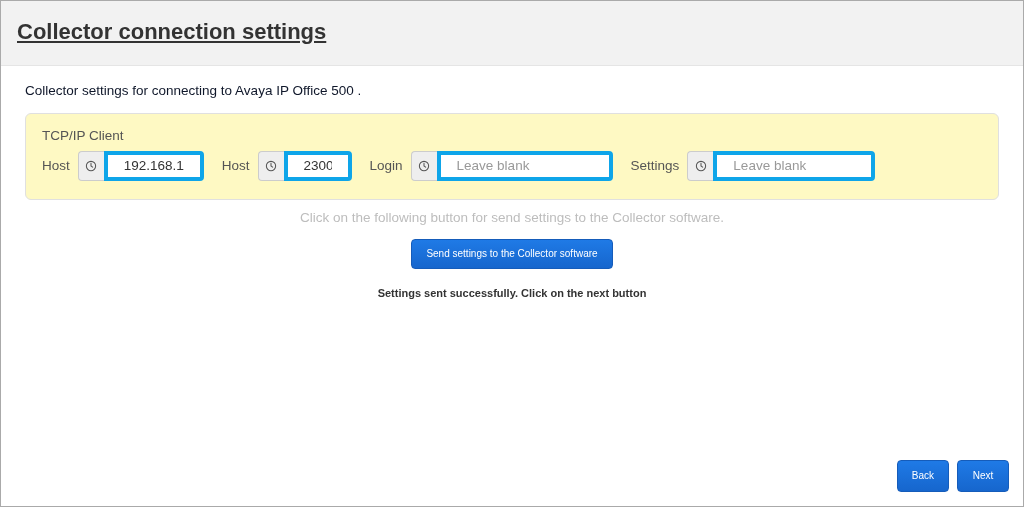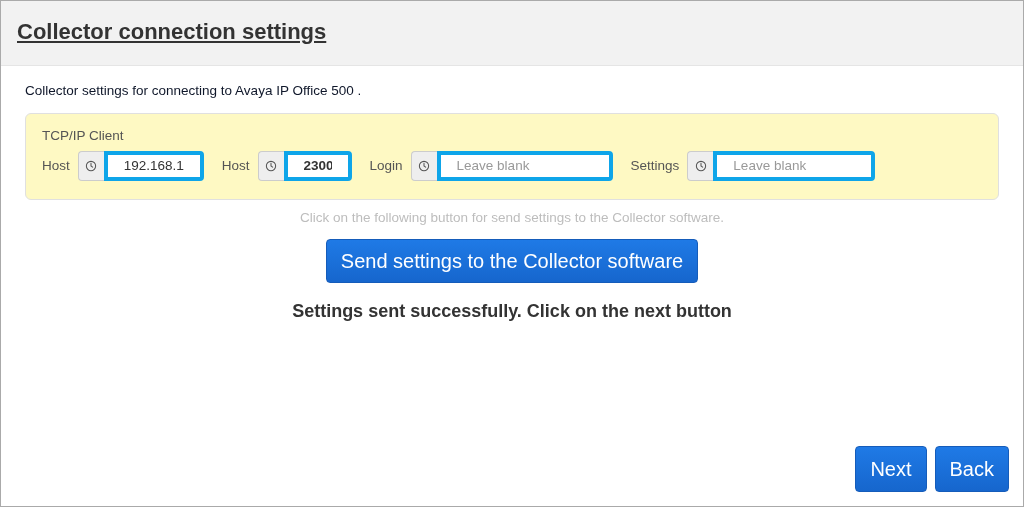--- a/index.html
+++ b/index.html
@@ -89,7 +89,7 @@
   }
   .text-input::placeholder { color: #999; }
   .w-host { width: 100px; }
-  .w-port { width: 68px; font-weight: bold; }
+  .w-port { width: 68px; }
   .w-login { width: 176px; }
   .w-pass { width: 162px; }
 

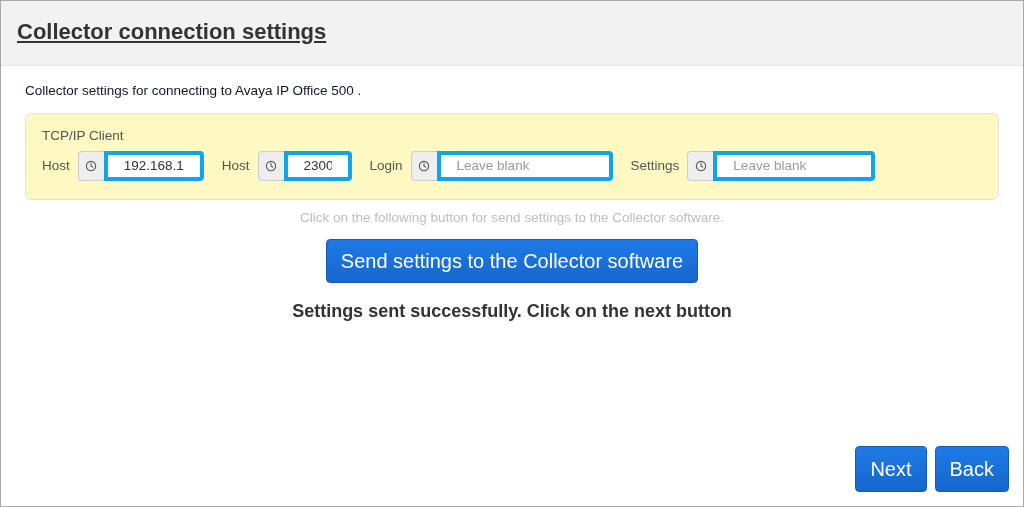--- a/index.html
+++ b/index.html
@@ -108,7 +108,7 @@
     border: 1px solid transparent;
     border-radius: 4px;
     padding: 7px 14px;
-    font-size: 20px;
+    font-size: 10px;
     cursor: pointer;
     line-height: 1.4;
   }

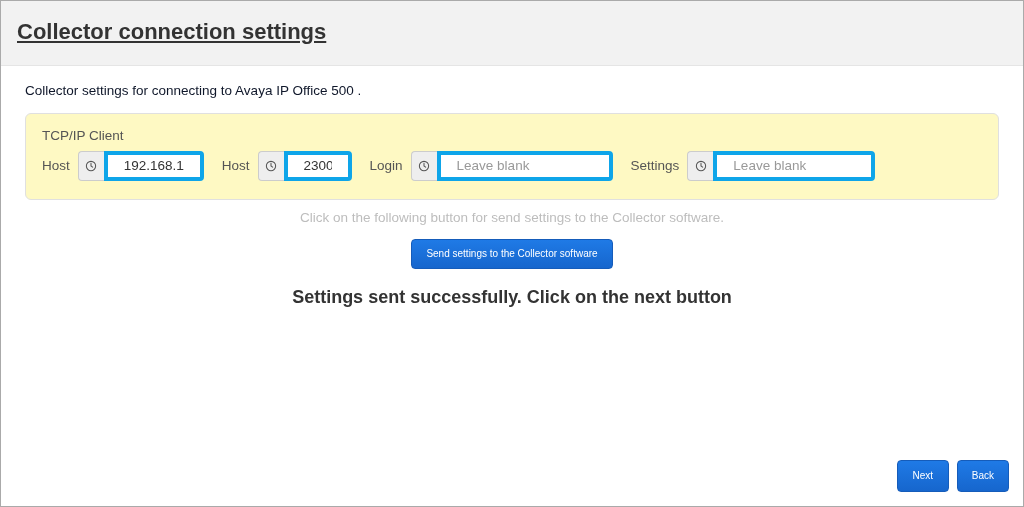--- a/index.html
+++ b/index.html
@@ -122,7 +122,7 @@
     text-align: center;
     font-weight: bold;
     color: #333;
-    font-size: 18px;
+    font-size: 11px;
     margin-top: 18px;
   }
 

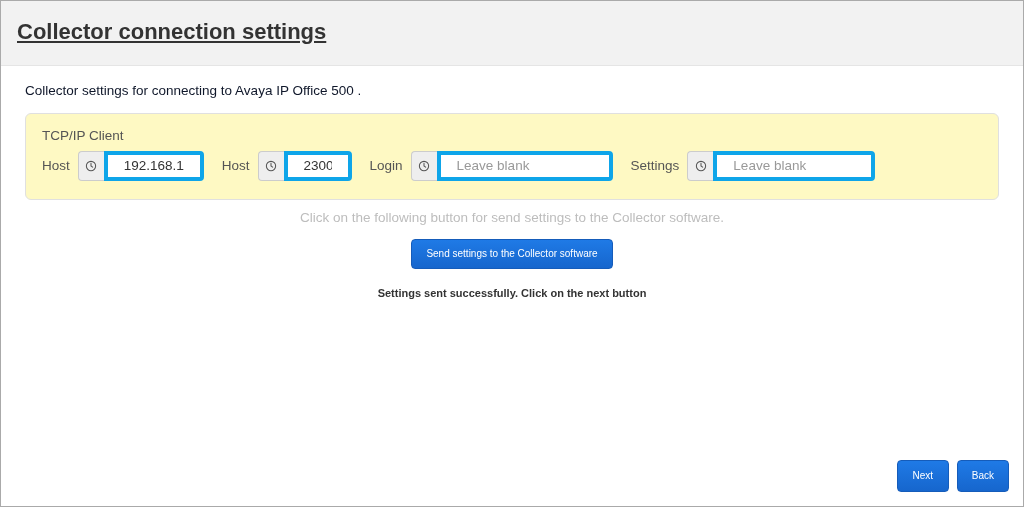--- a/index.html
+++ b/index.html
@@ -221,8 +221,8 @@
 </div>
 
 <div class="footer">
+  <button class="btn btn-primary">Back</button>
   <button class="btn btn-primary">Next</button>
-  <button class="btn btn-primary">Back</button>
 </div>
 
 </body></html>

